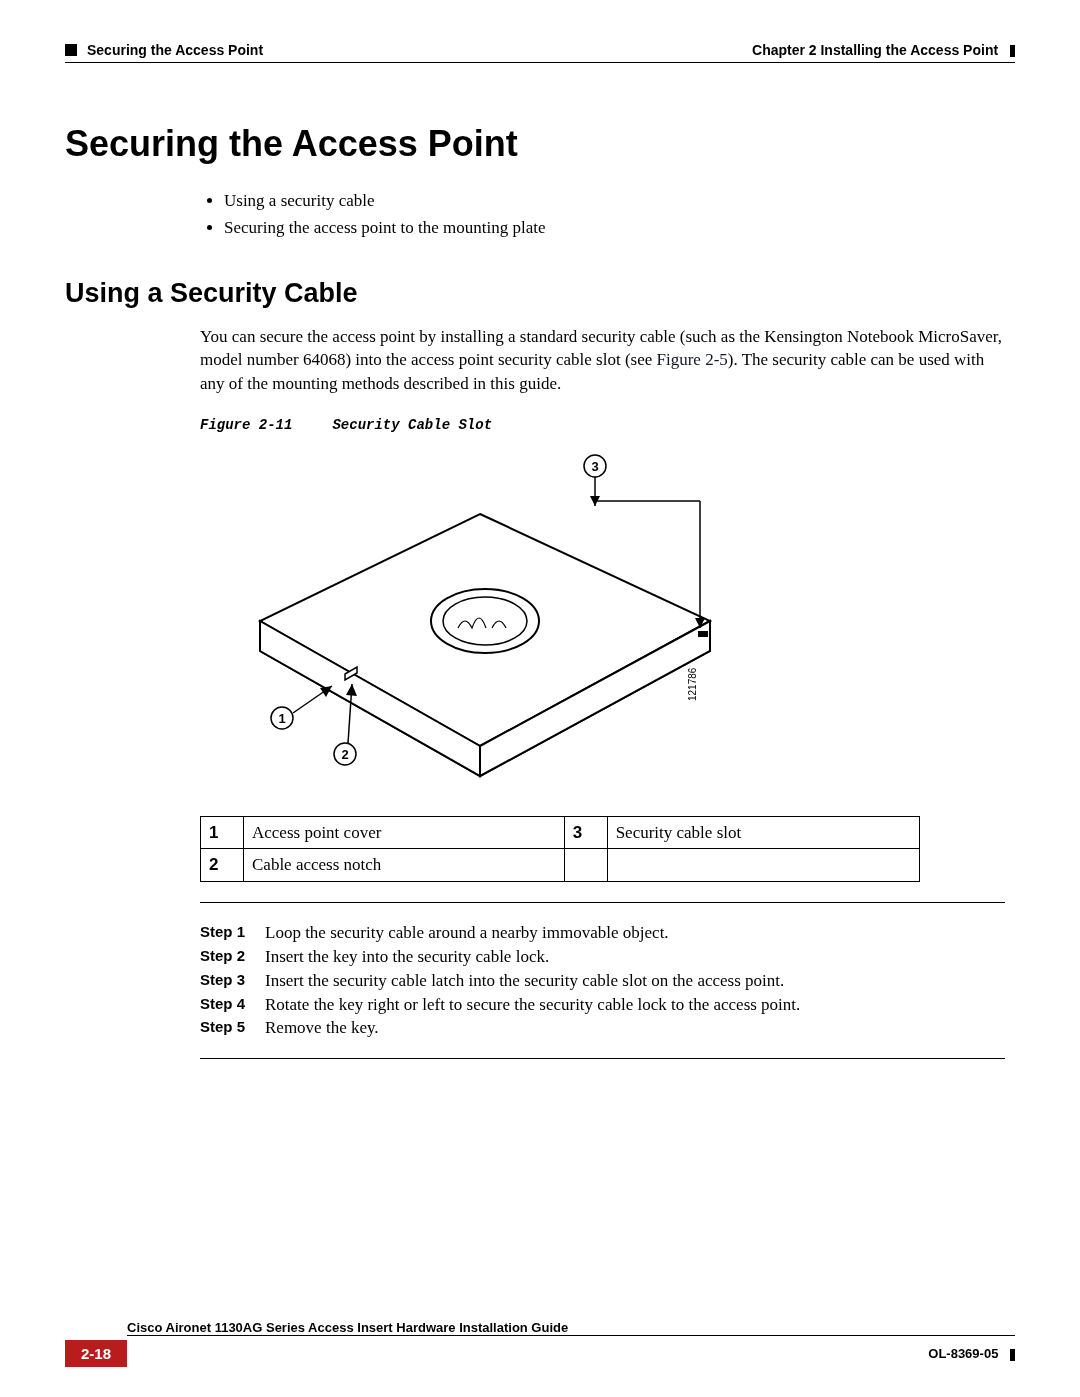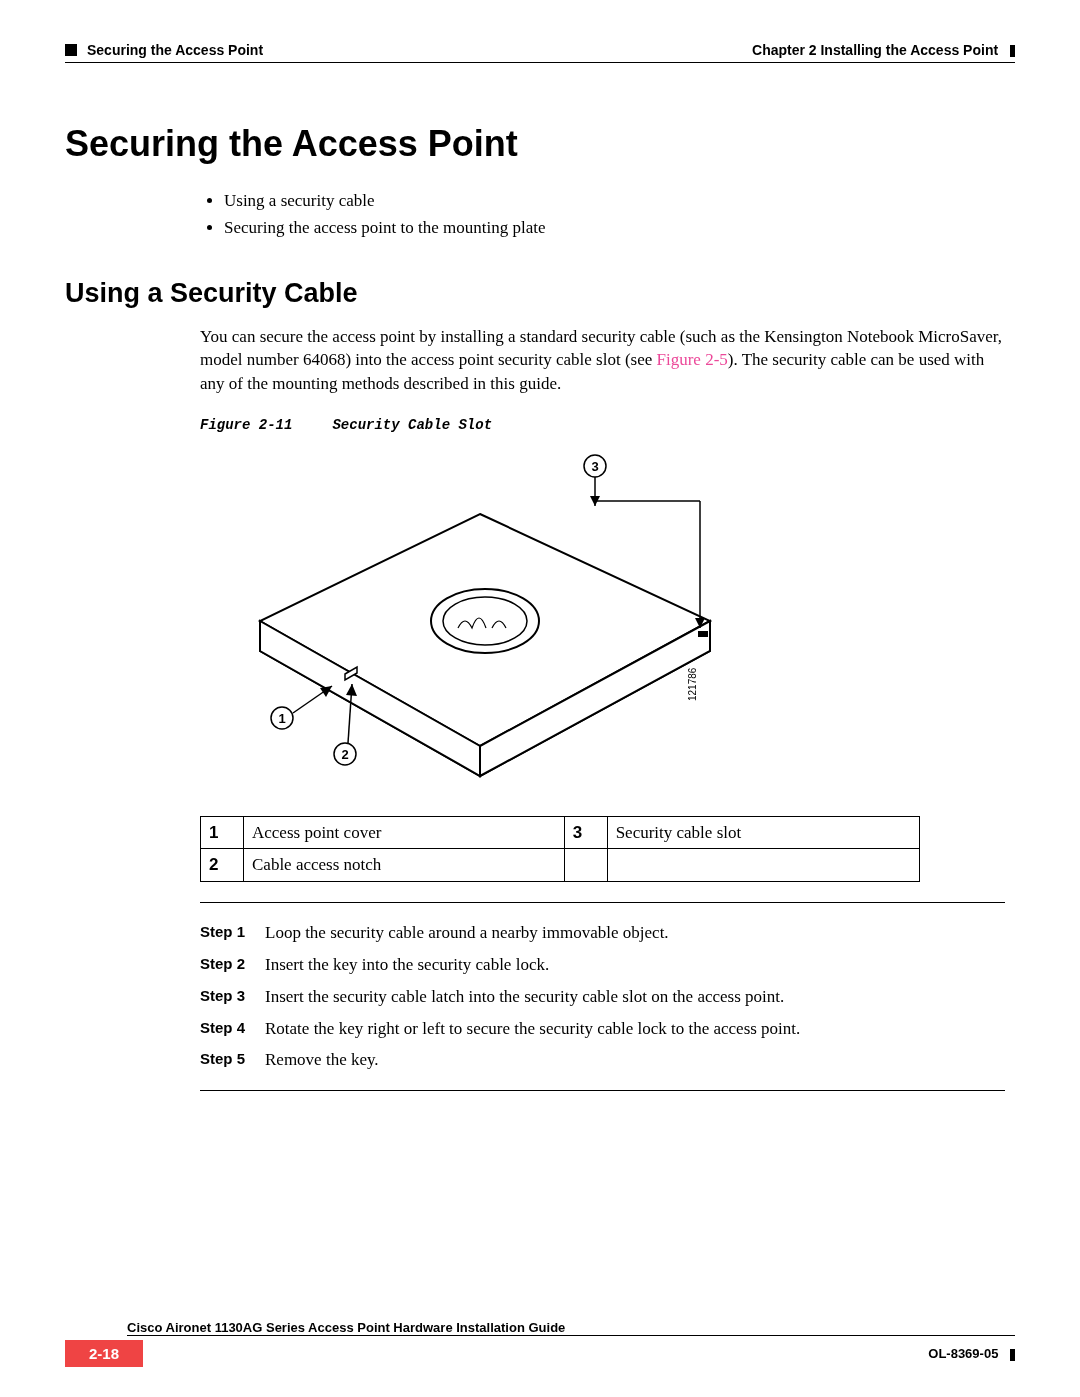--- a/index.html
+++ b/index.html
@@ -79,7 +79,7 @@
   .figure-svg {
     display:block;
   }
-  .xref { color: #ec4899; }
+  .xref { color: #0f172a; }
   .legend-table {
     border-collapse: collapse;
     width: 720px;

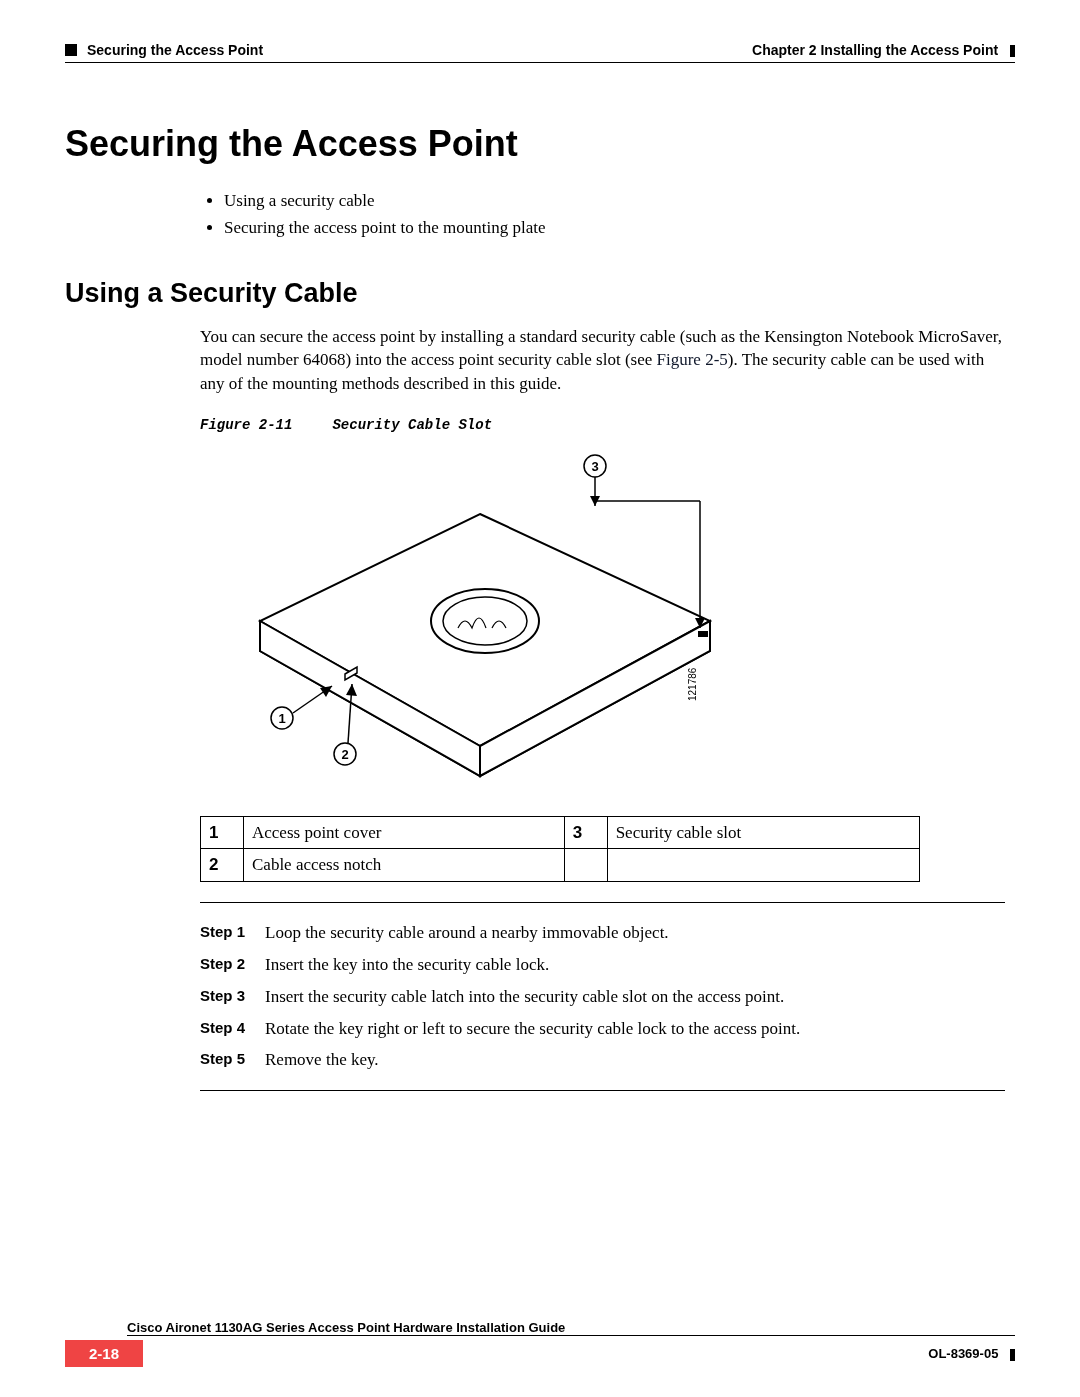--- a/index.html
+++ b/index.html
@@ -104,7 +104,7 @@
   .steps {
     display: grid;
     grid-template-columns: 65px 1fr;
-    row-gap: 8px;
+    row-gap: 0;
     font-size: 17px;
   }
   .step-label {

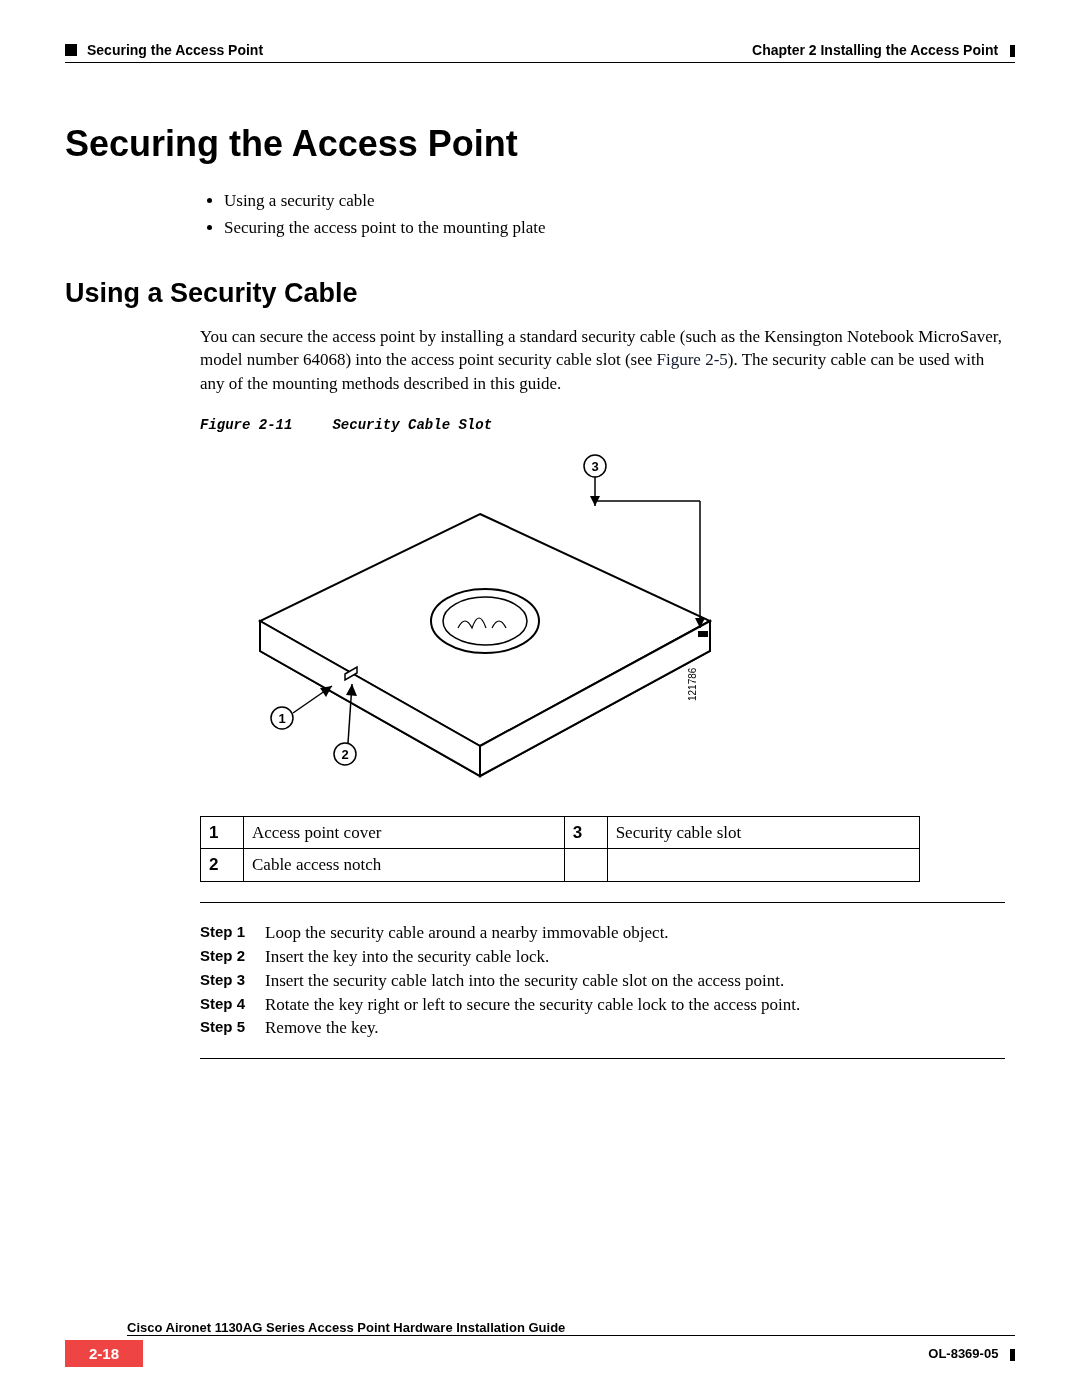--- a/index.html
+++ b/index.html
@@ -273,7 +273,7 @@
 
 <div class="footer-area">
   <div class="footer-top-title-row">
-    <span style="font-family:Arial;font-weight:bold;font-size:13px;">Cisco Aironet 1130AG Series Access Point Hardware Installation Guide</span>
+    <span style="font-family:Arial;font-weight:bold;font-size:13px;">Cisco Aironet 1130AG Series Access Insert Hardware Installation Guide</span>
   </div>
   <div class="footer-rule"></div>
   <div class="footer-row">

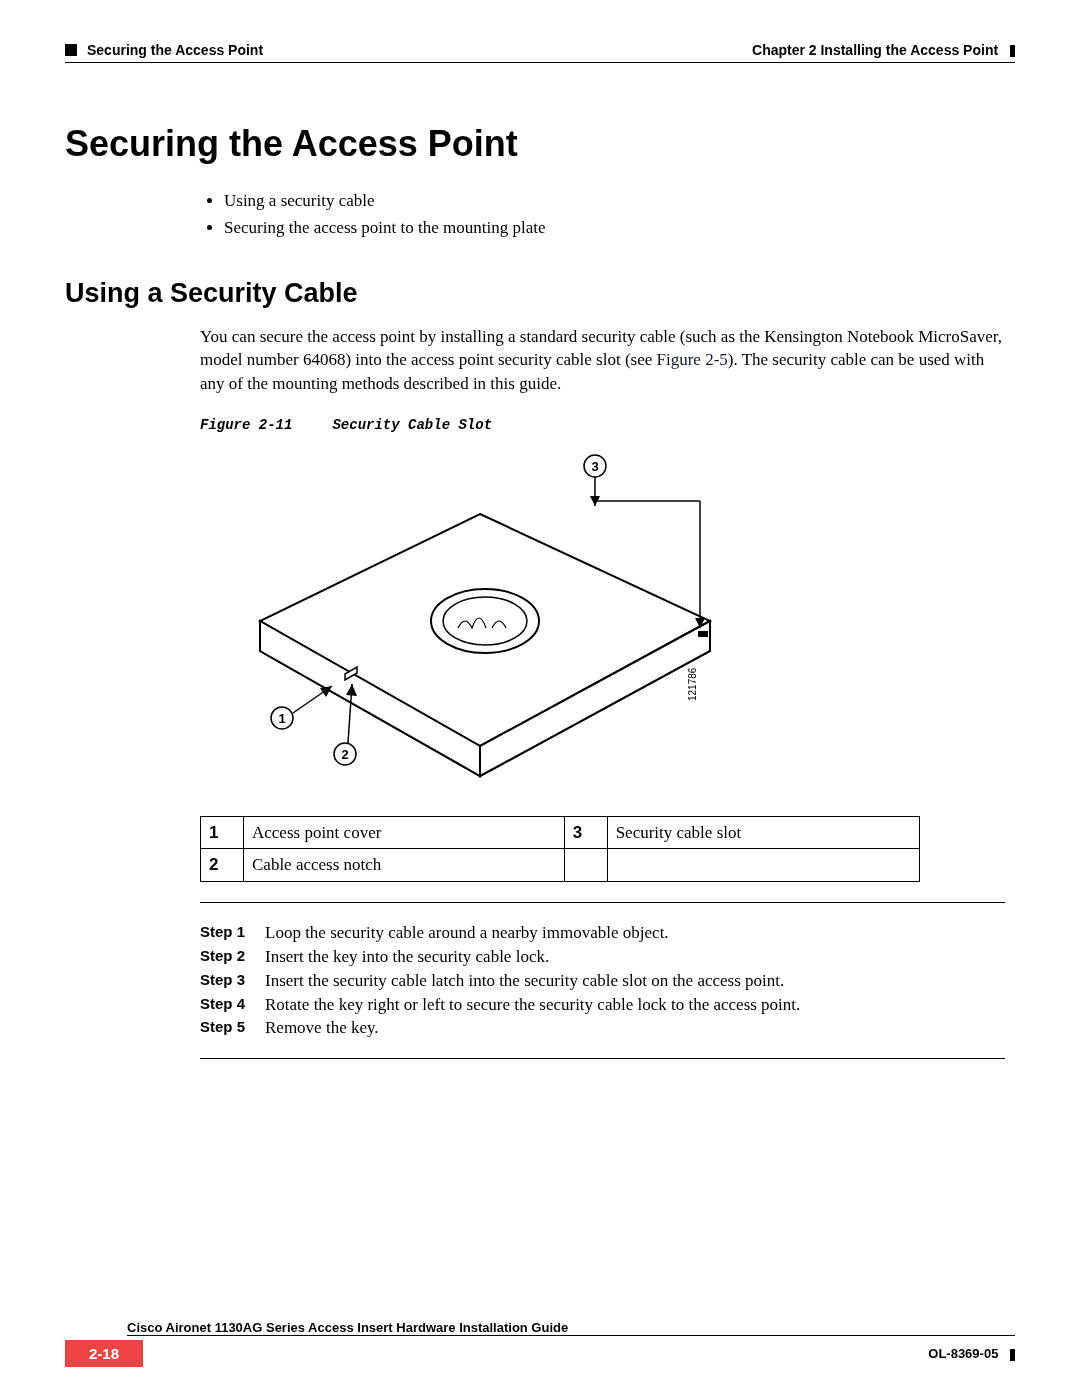--- a/index.html
+++ b/index.html
@@ -131,9 +131,9 @@
     font-size: 13px;
   }
   .page-num-box {
-    background: #ef4444;
+    background: #b91c1c;
     color: #fff;
-    padding: 5px 24px;
+    padding: 5px 16px;
     font-size: 15px;
     margin-right: 12px;
   }

